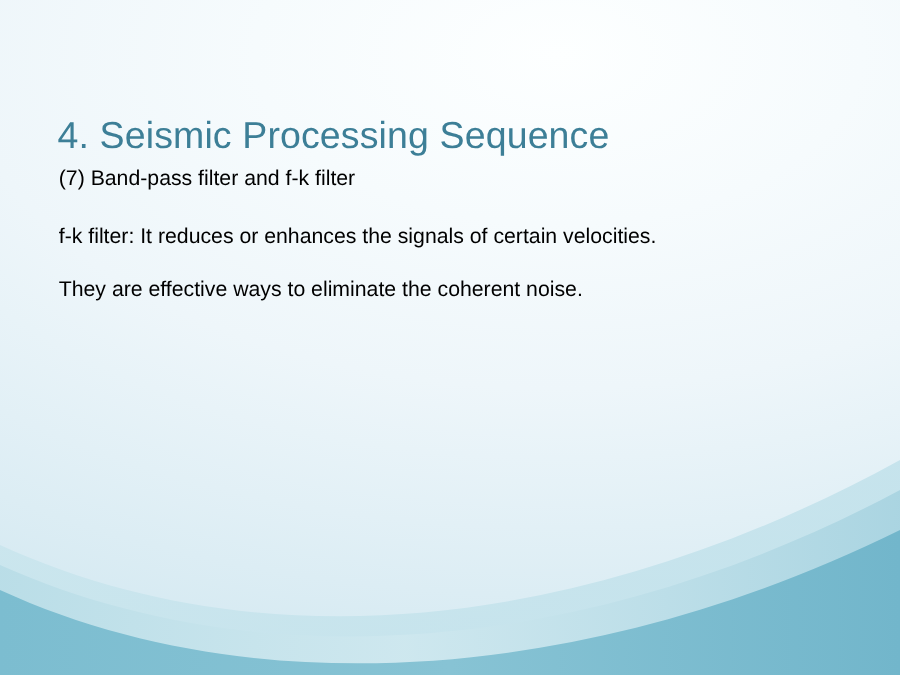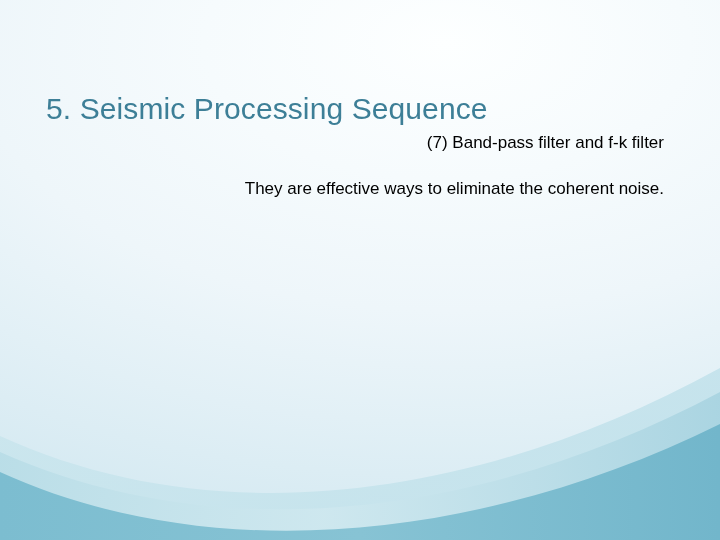--- a/index.html
+++ b/index.html
@@ -102,7 +102,7 @@
     <path d="M0,472 C205,566 475,545 720,424 L720,540 L0,540 Z" fill="url(#gradDark)"></path>
   </svg>
 
-  <h1 class="title">5. Seismic Processing Sequence</h1>
+  <h1 class="title">4. Seismic Processing Sequence</h1>
 
   <div class="body-block">
     <p class="para lead">(7) Band-pass filter and f-k filter</p>

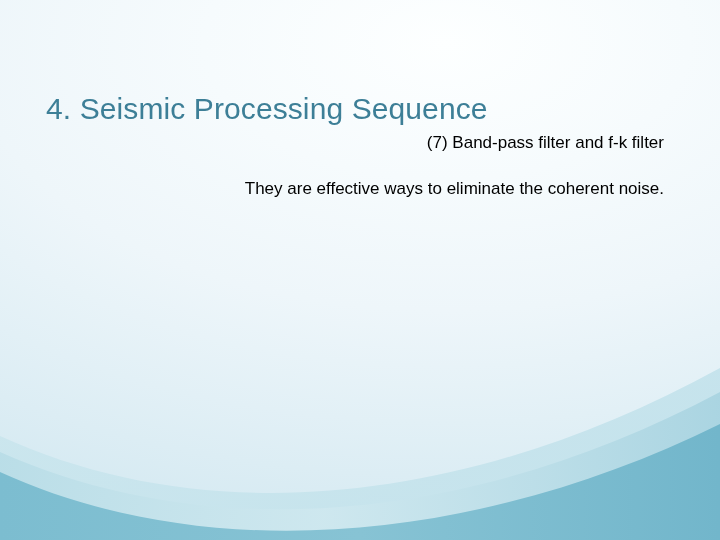--- a/index.html
+++ b/index.html
@@ -56,7 +56,6 @@
     font-size: 17px;
     line-height: 25px;
     margin: 0 0 18px 0;
-    text-align: right;
   }
 
   .para.justify {

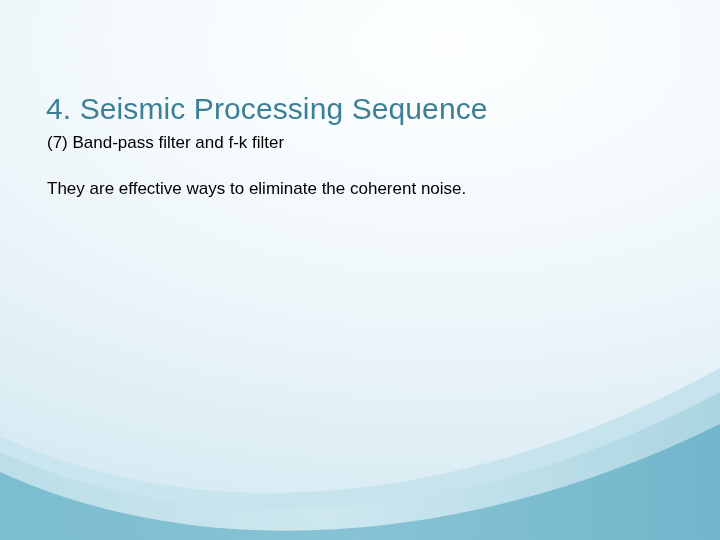--- a/index.html
+++ b/index.html
@@ -105,6 +105,7 @@
 
   <div class="body-block">
     <p class="para lead">(7) Band-pass filter and f-k filter</p>
+    <p class="para justify">f-k filter: It reduces or enhances the signals of certain velocities.</p>
     <p class="para last">They are effective ways to eliminate the coherent noise.</p>
   </div>
 

